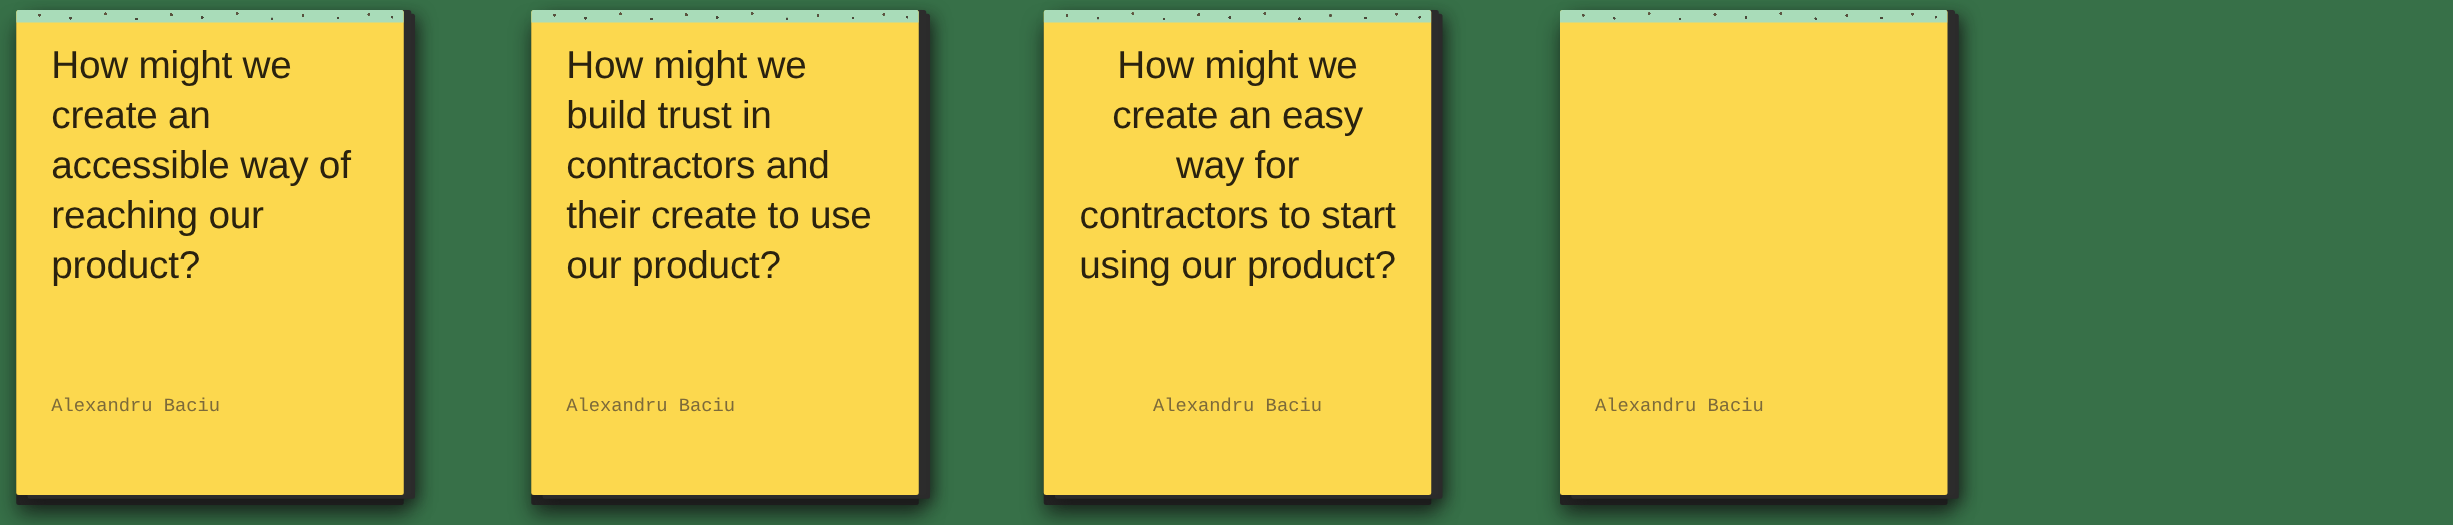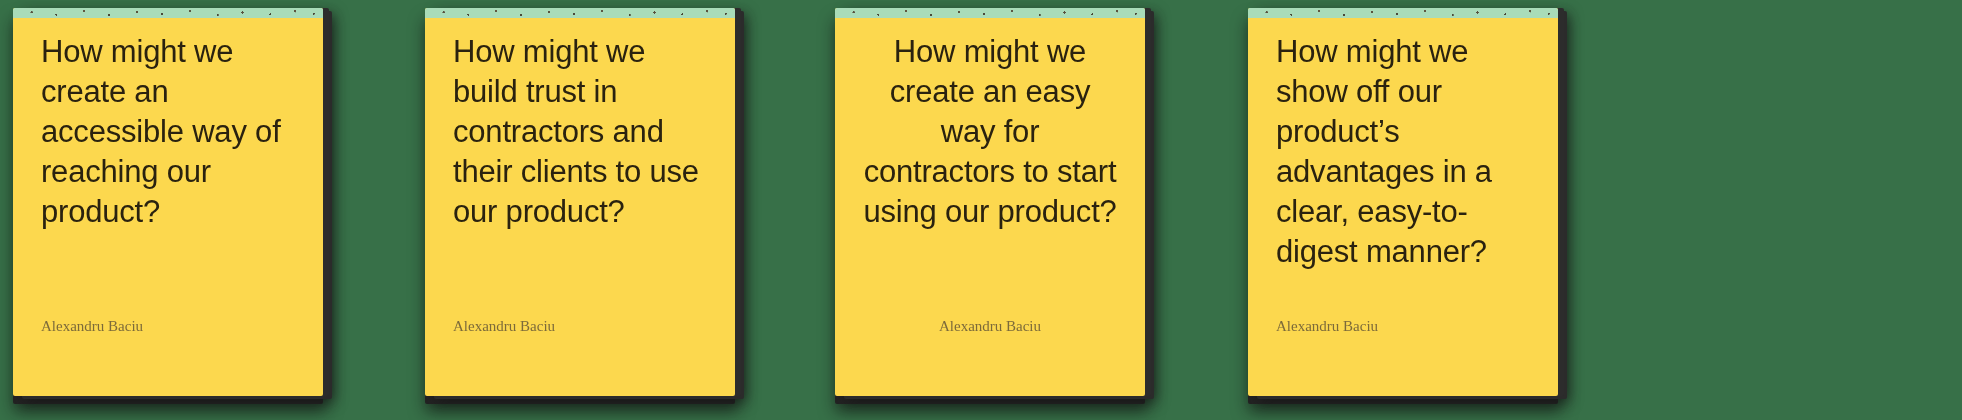--- a/index.html
+++ b/index.html
@@ -146,7 +146,7 @@
   <div class="sticky-card" style="left:425px;">
     <div class="card-top-strip"></div>
     <div class="card-body">
-      <p class="card-heading">How might we build trust in contractors and their clients to use our product?</p>
+      <p class="card-heading">How might we build trust in contractors and their create to use our product?</p>
       <div class="card-spacer"></div>
       <p class="card-author">Alexandru Baciu</p>
     </div>

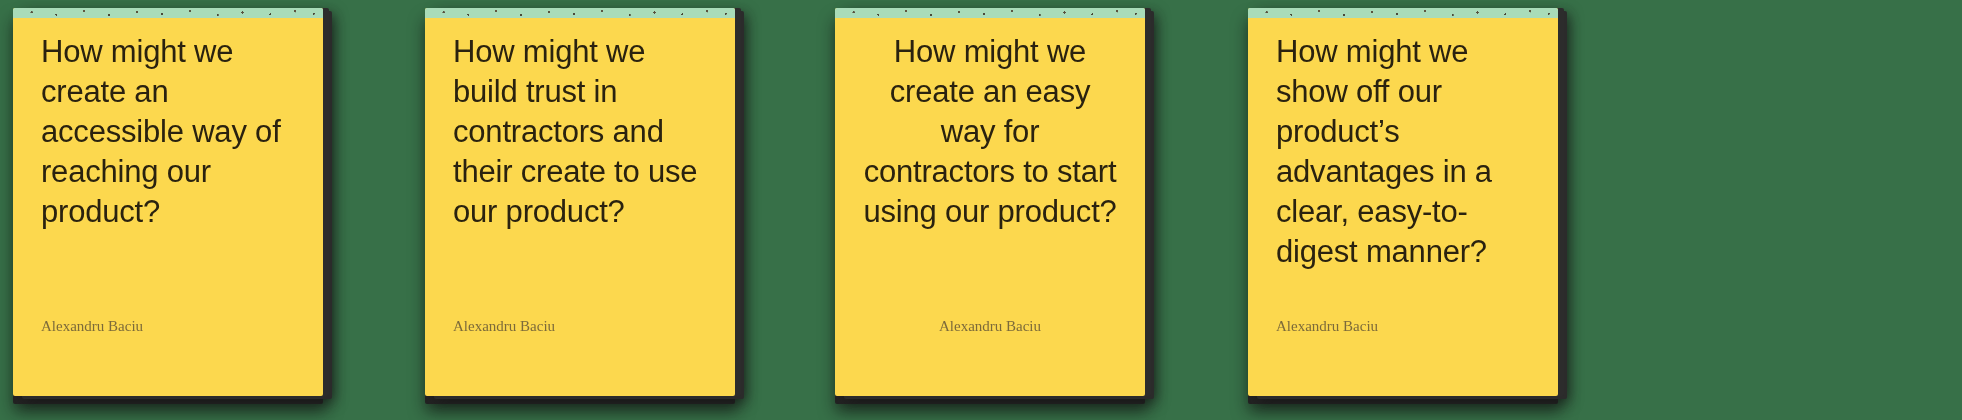--- a/index.html
+++ b/index.html
@@ -174,7 +174,6 @@
   <div class="sticky-card" style="left:1248px;">
     <div class="card-top-strip"></div>
     <div class="card-body">
-      <p class="card-heading">How might we show off our product’s advantages in a clear, easy-to-digest manner?</p>
       <div class="card-spacer"></div>
       <p class="card-author">Alexandru Baciu</p>
     </div>

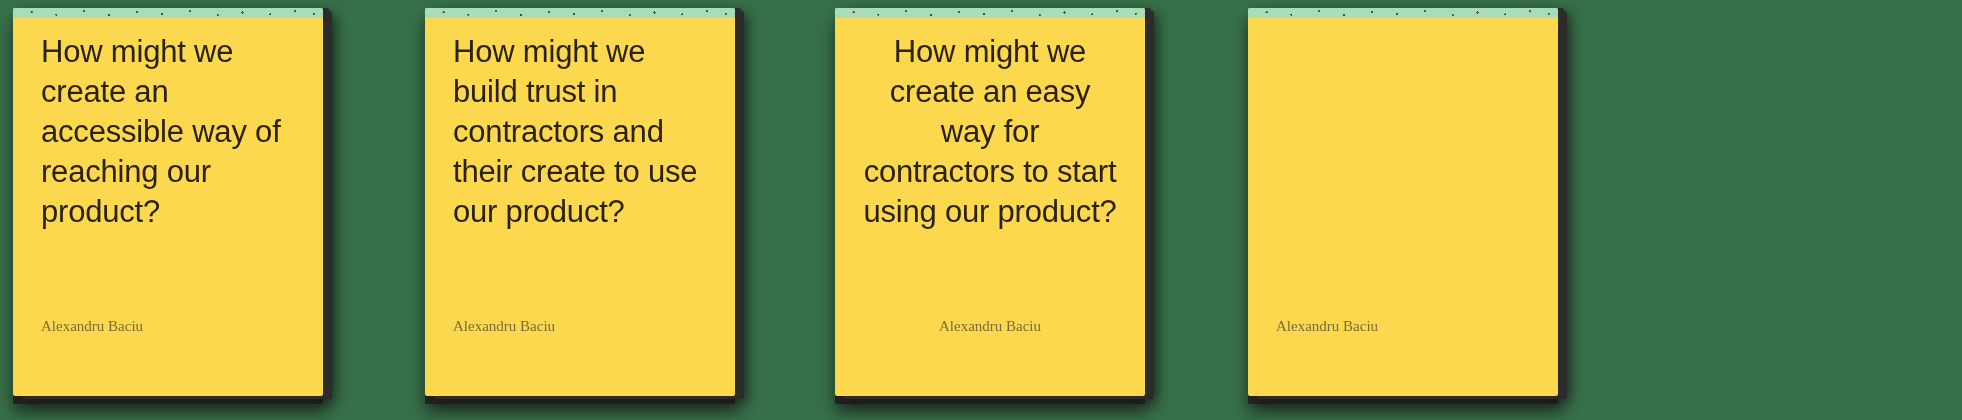--- a/index.html
+++ b/index.html
@@ -104,7 +104,7 @@
   }
 
   .card-author {
-    font-family: Liberation Serif, serif;
+    font-family: Liberation Mono, monospace;
     font-size: 15px;
     line-height: 20px;
     font-weight: 400;

